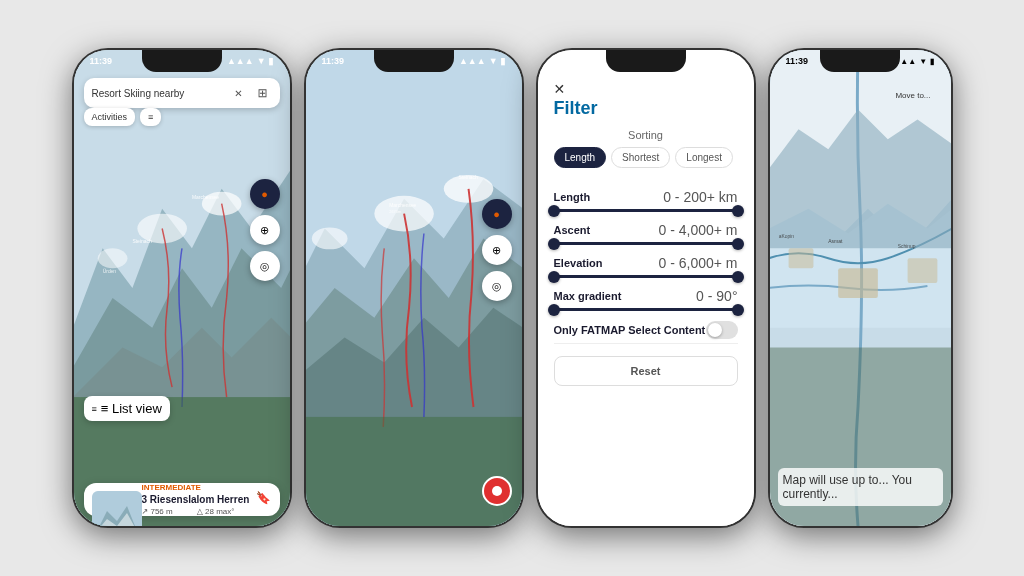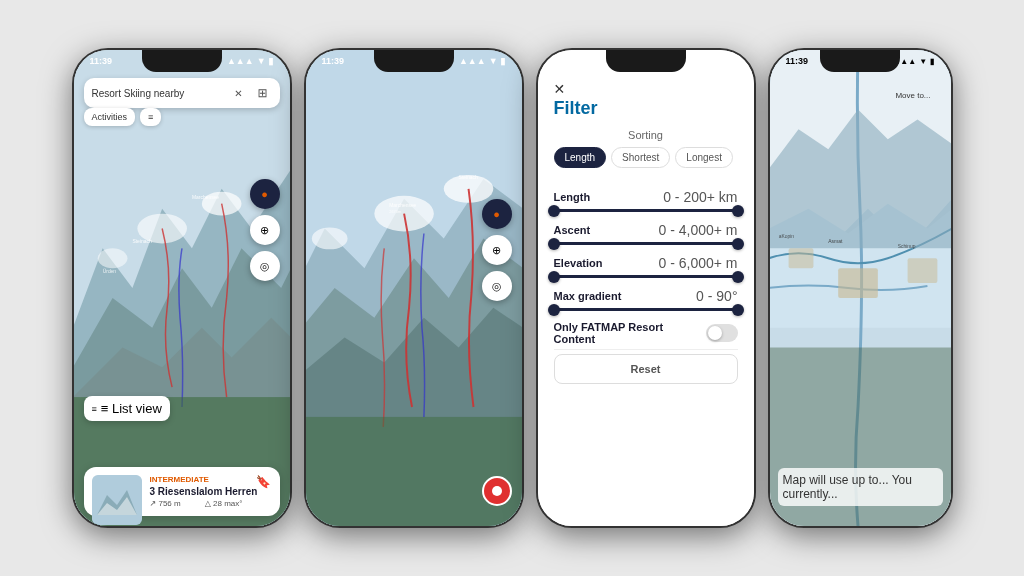--- a/index.html
+++ b/index.html
@@ -686,7 +686,7 @@
         </div>
 
         <div class="toggle-row">
-          <span class="toggle-label">Only FATMAP Resort Content</span>
+          <span class="toggle-label">Only FATMAP Select Content</span>
           <div class="toggle">
             <div class="toggle-knob"></div>
           </div>

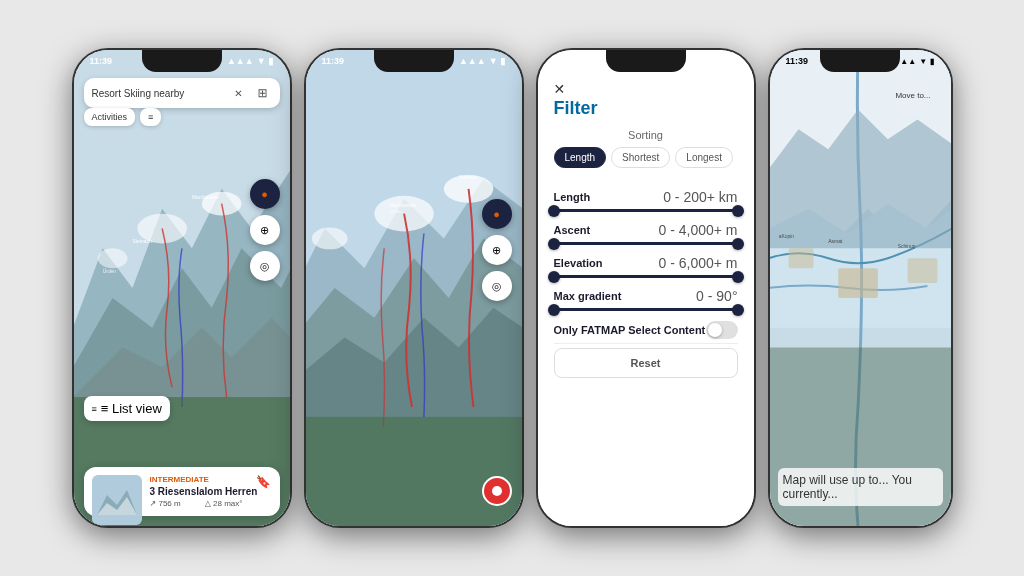--- a/index.html
+++ b/index.html
@@ -401,7 +401,7 @@
     .filter-footer {
       display: flex;
       gap: 10px;
-      padding: 4px 0;
+      padding: 12px 0;
       border-top: 1px solid #eee;
     }
 

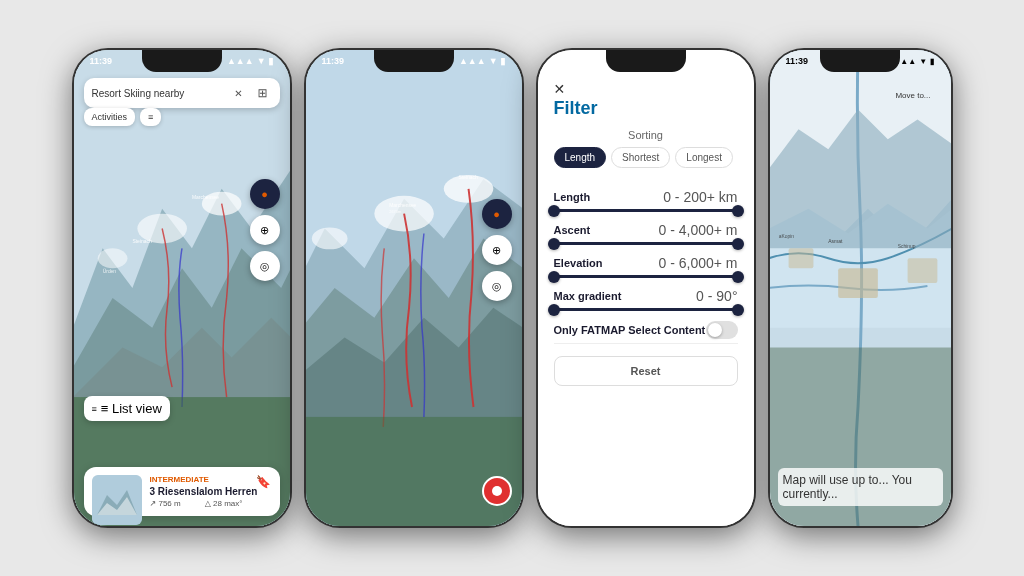--- a/index.html
+++ b/index.html
@@ -187,7 +187,7 @@
       right: 10px;
       background: #fff;
       border-radius: 12px;
-      padding: 8px;
+      padding: 0;
       z-index: 20;
       box-shadow: 0 2px 10px rgba(0,0,0,0.2);
     }

